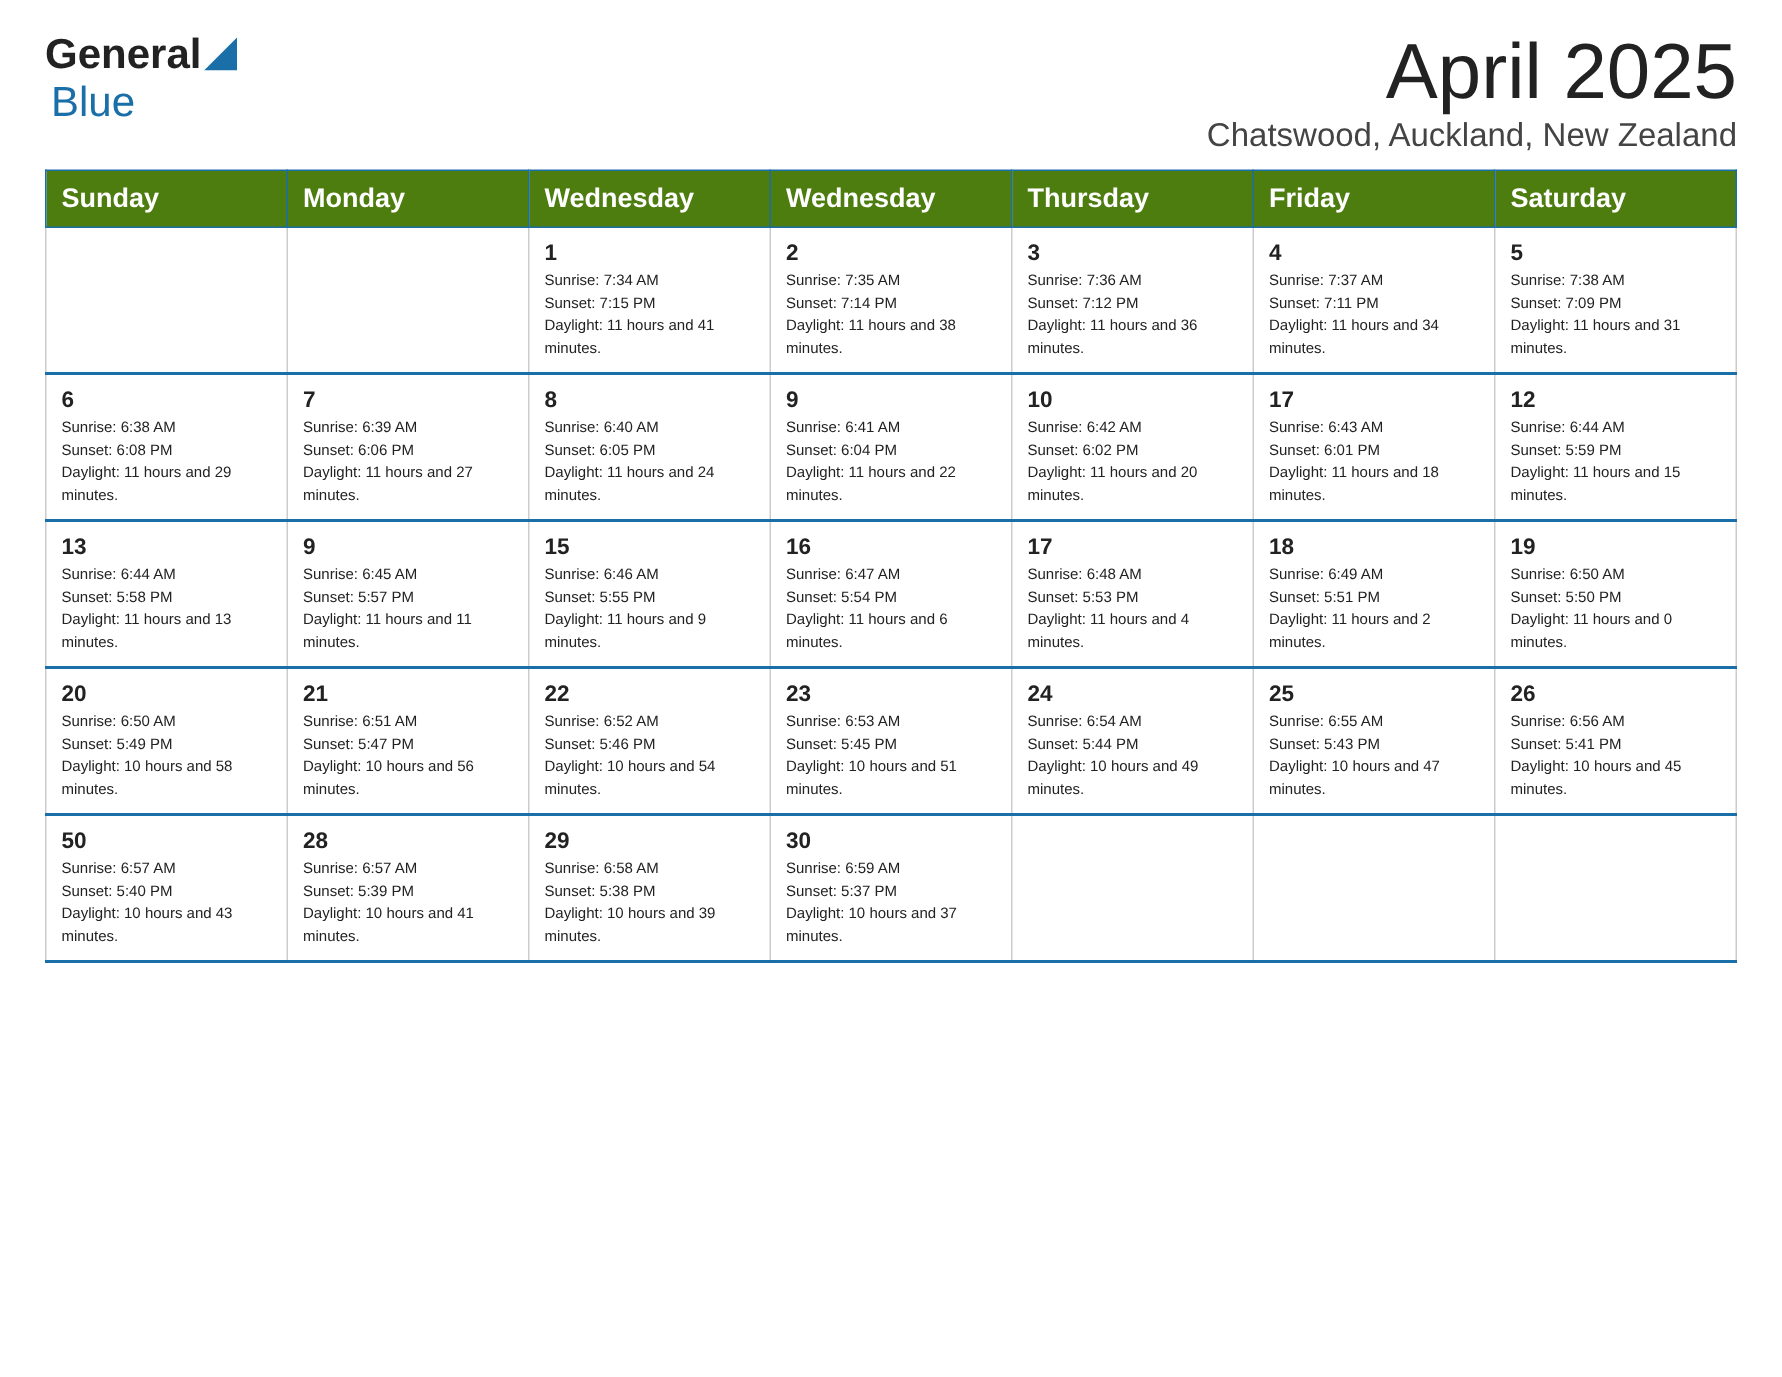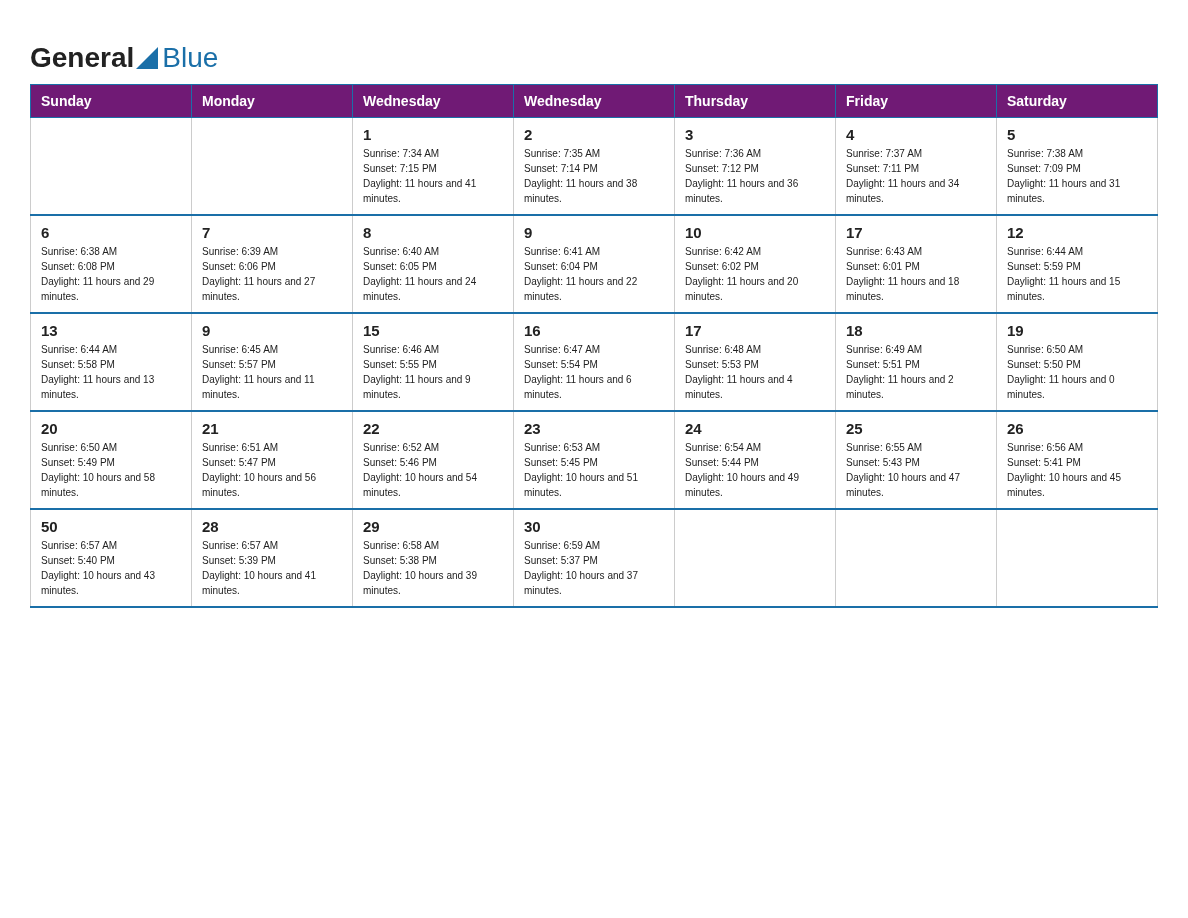--- a/index.html
+++ b/index.html
@@ -19,9 +19,8 @@
     }
     .logo {
       display: flex;
-      flex-direction: row;
+      flex-direction: column;
       align-items: flex-start;
-      margin-top: 22px;
     }
     .logo-row {
       display: flex;

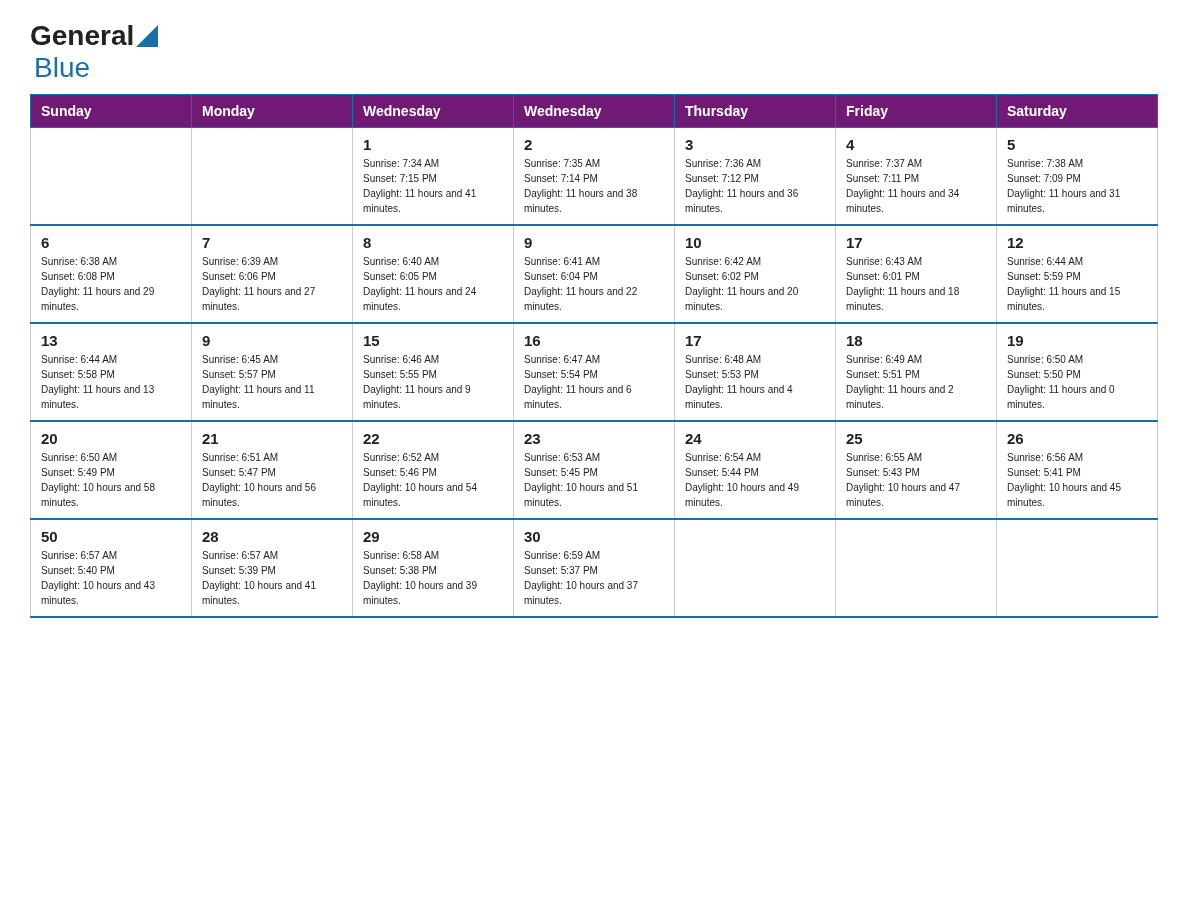--- a/index.html
+++ b/index.html
@@ -97,6 +97,10 @@
       <span style="font-size:28px;font-weight:normal;color:#1a6fa8;margin-left:4px;">Blue</span>
     </div>
   </div>
+  <div class="title-block">
+    <h1>April 2025</h1>
+    <h2>Chatswood, Auckland, New Zealand</h2>
+  </div>
 </div>
 
 <table class="calendar">

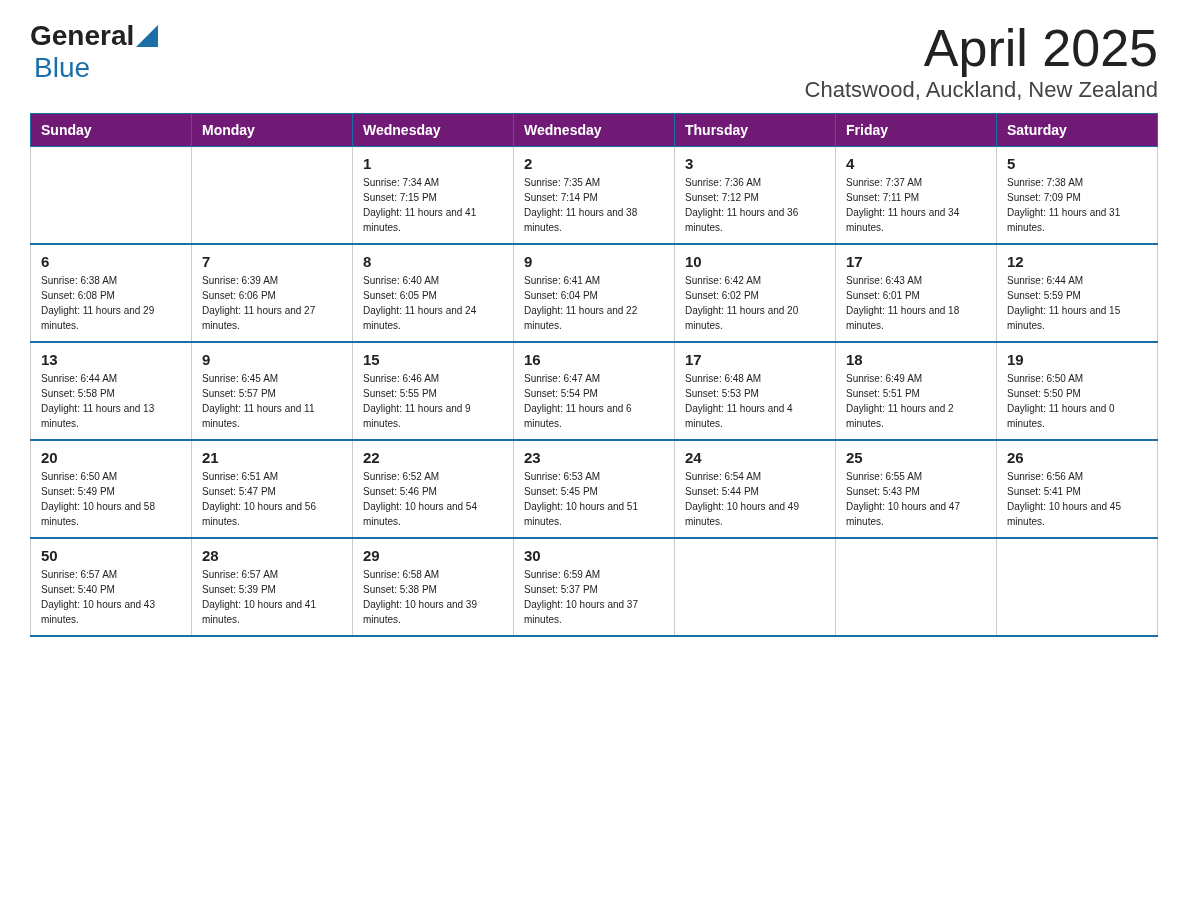--- a/index.html
+++ b/index.html
@@ -46,9 +46,9 @@
       margin-top: 8px;
     }
     .calendar thead th {
-      background-color: #701a75;
+      background-color: #4d7c0f;
       color: #fff;
-      font-size: 14px;
+      font-size: 18px;
       font-weight: bold;
       padding: 8px 10px;
       text-align: left;

